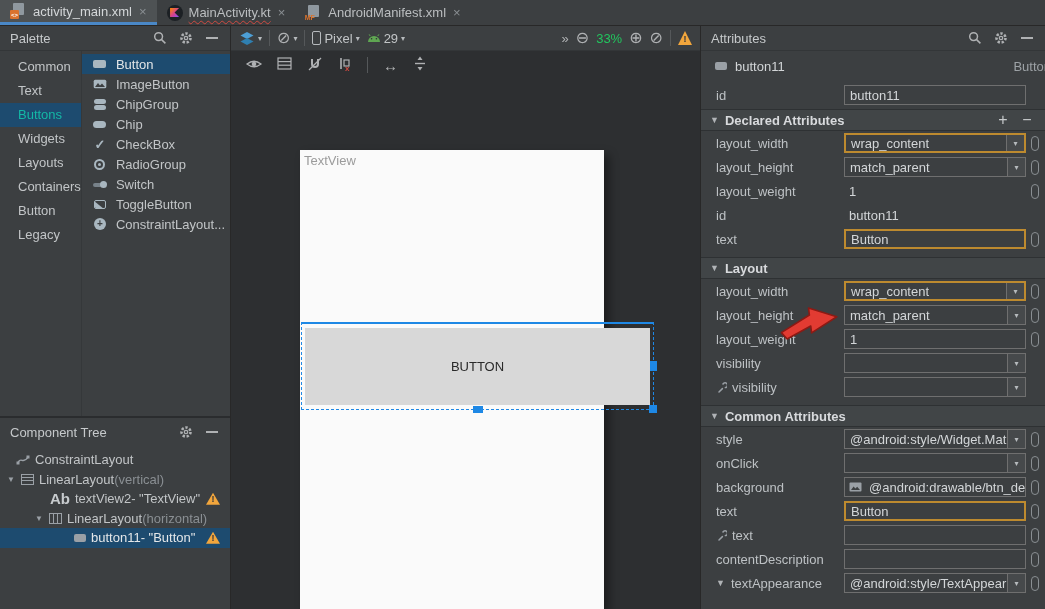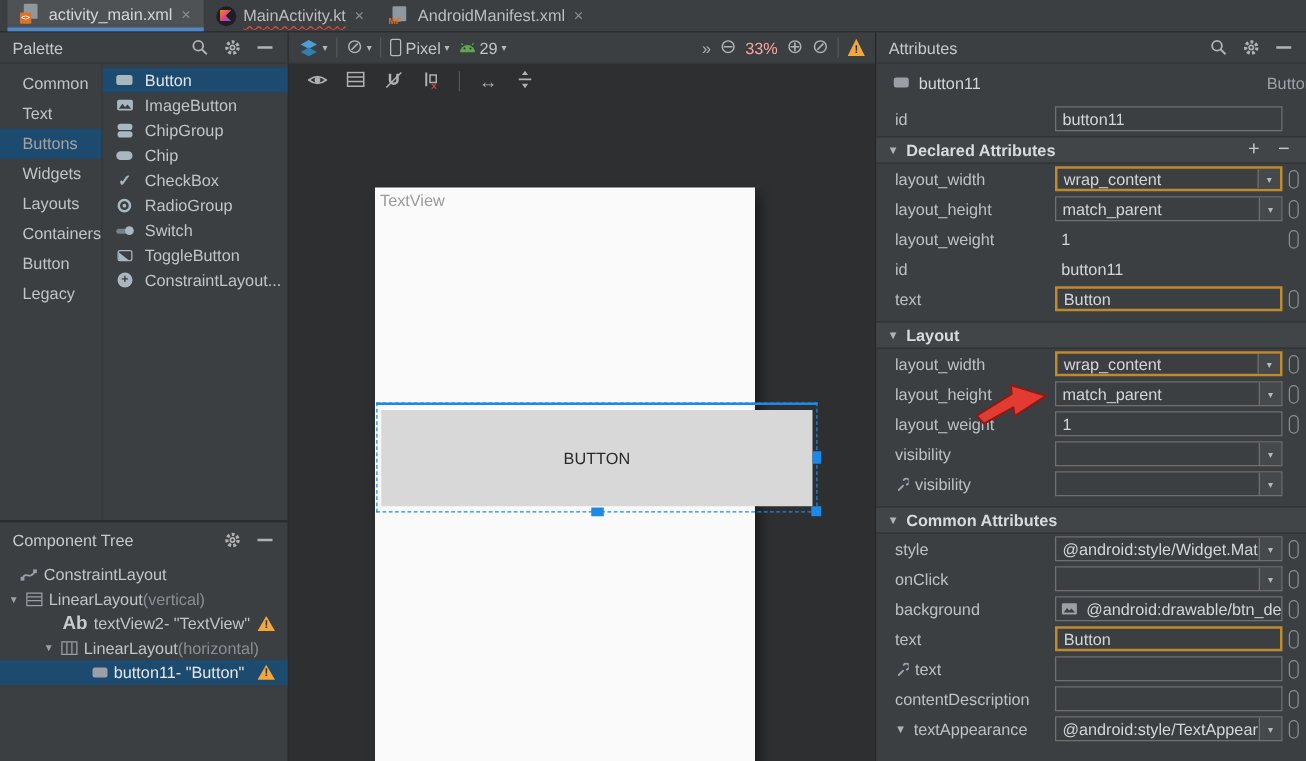--- a/index.html
+++ b/index.html
@@ -13,7 +13,7 @@
   .tabbar { position:absolute; top:0; left:0; right:0; height:26px;
     background:#3c3f41; border-bottom:1px solid #282828; display:flex; align-items:stretch; }
   .tab { display:flex; align-items:center; gap:6px; padding:0 9px 0 10px; cursor:default; }
-  .tab.sel { background:#4e5254; border-bottom:3px solid #4a88c7; color:#d4d7d9;margin-left:6px; }
+  .tab.sel { background:#4e5254; border-bottom:3px solid #4a88c7; color:#d4d7d9; }
   .tab .close { color:#8a8f93; font-size:13px; line-height:1; padding:0 1px; }
   .tab-label.err { text-decoration:underline; text-decoration-style:wavy; text-decoration-color:#cf4a41; text-decoration-thickness:1px; text-underline-offset:3px; }
   .ficon { position:relative; width:17px; height:16px; flex:0 0 17px; }

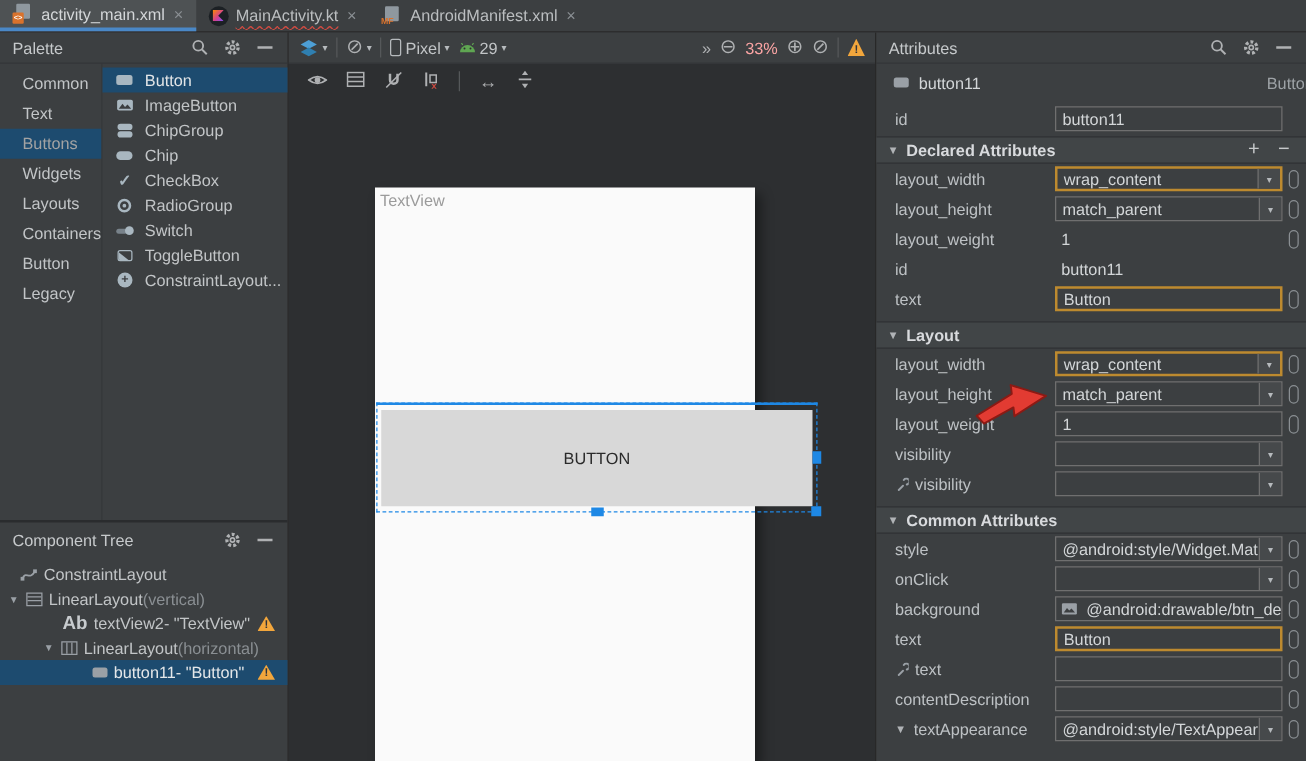--- a/index.html
+++ b/index.html
@@ -355,7 +355,7 @@
       <span class="spacer"></span>
       <span style="color:#afb1b3;">»</span>
       <span class="circ-glyph">⊖</span>
-      <span style="color:#fca5a5;">33%</span>
+      <span style="color:#22c55e;">33%</span>
       <span class="circ-glyph">⊕</span>
       <span class="circ-glyph">⊘</span>
       <span class="vsep"></span>

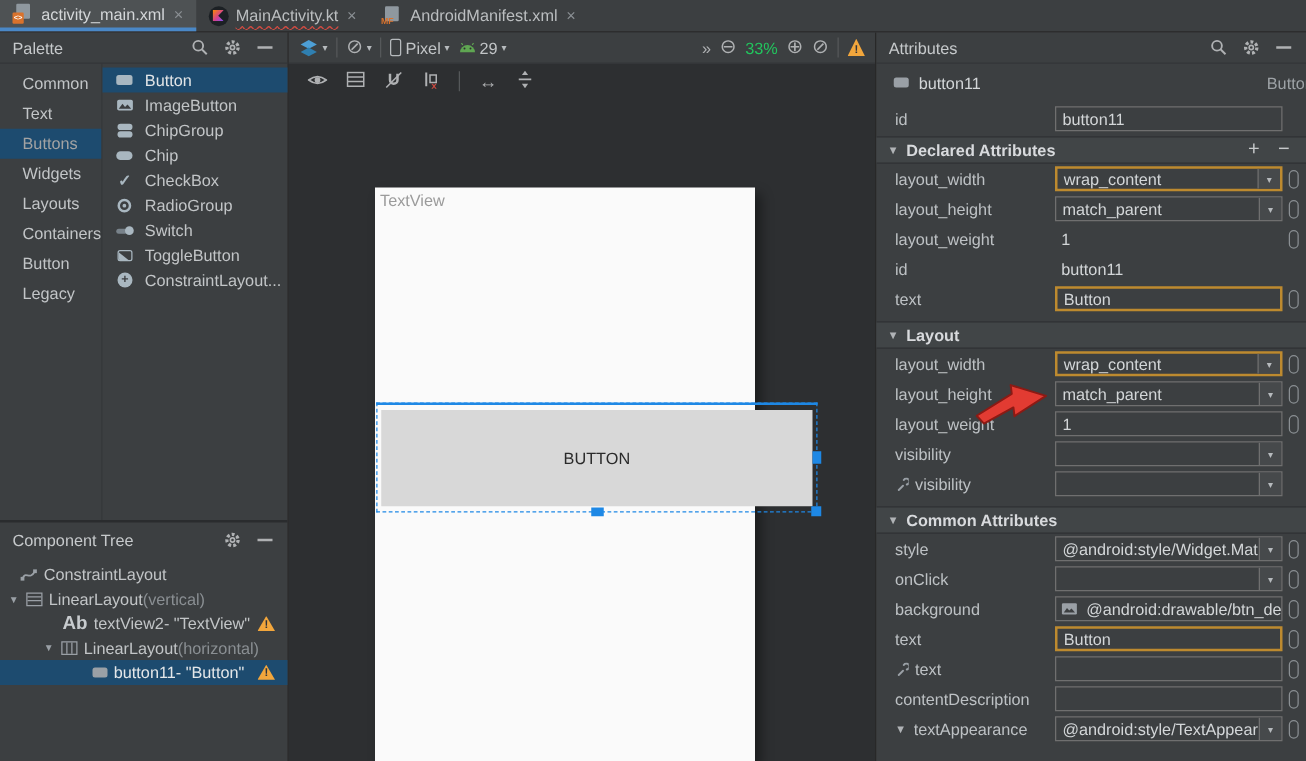--- a/index.html
+++ b/index.html
@@ -35,7 +35,7 @@
   .pal-body { flex:1; display:flex; overflow:hidden; }
   .pal-cats { width:87px; border-right:1px solid #35383a; padding-top:4px; }
   .pal-cat { height:24px; line-height:24px; padding-left:18px; color:#c2c5c7; }
-  .pal-cat.sel { background:#1d4b6f; color:#a3a3a3; }
+  .pal-cat.sel { background:#1d4b6f; color:#14b8a6; }
   .pal-comps { flex:1; padding-top:3px; }
   .pal-comp { height:20px; display:flex; align-items:center; gap:8px; padding:0 8px 0 10px; color:#c2c5c7; }
   .pal-comp.sel { background:#1d4b6f; color:#e2e5e7; }

